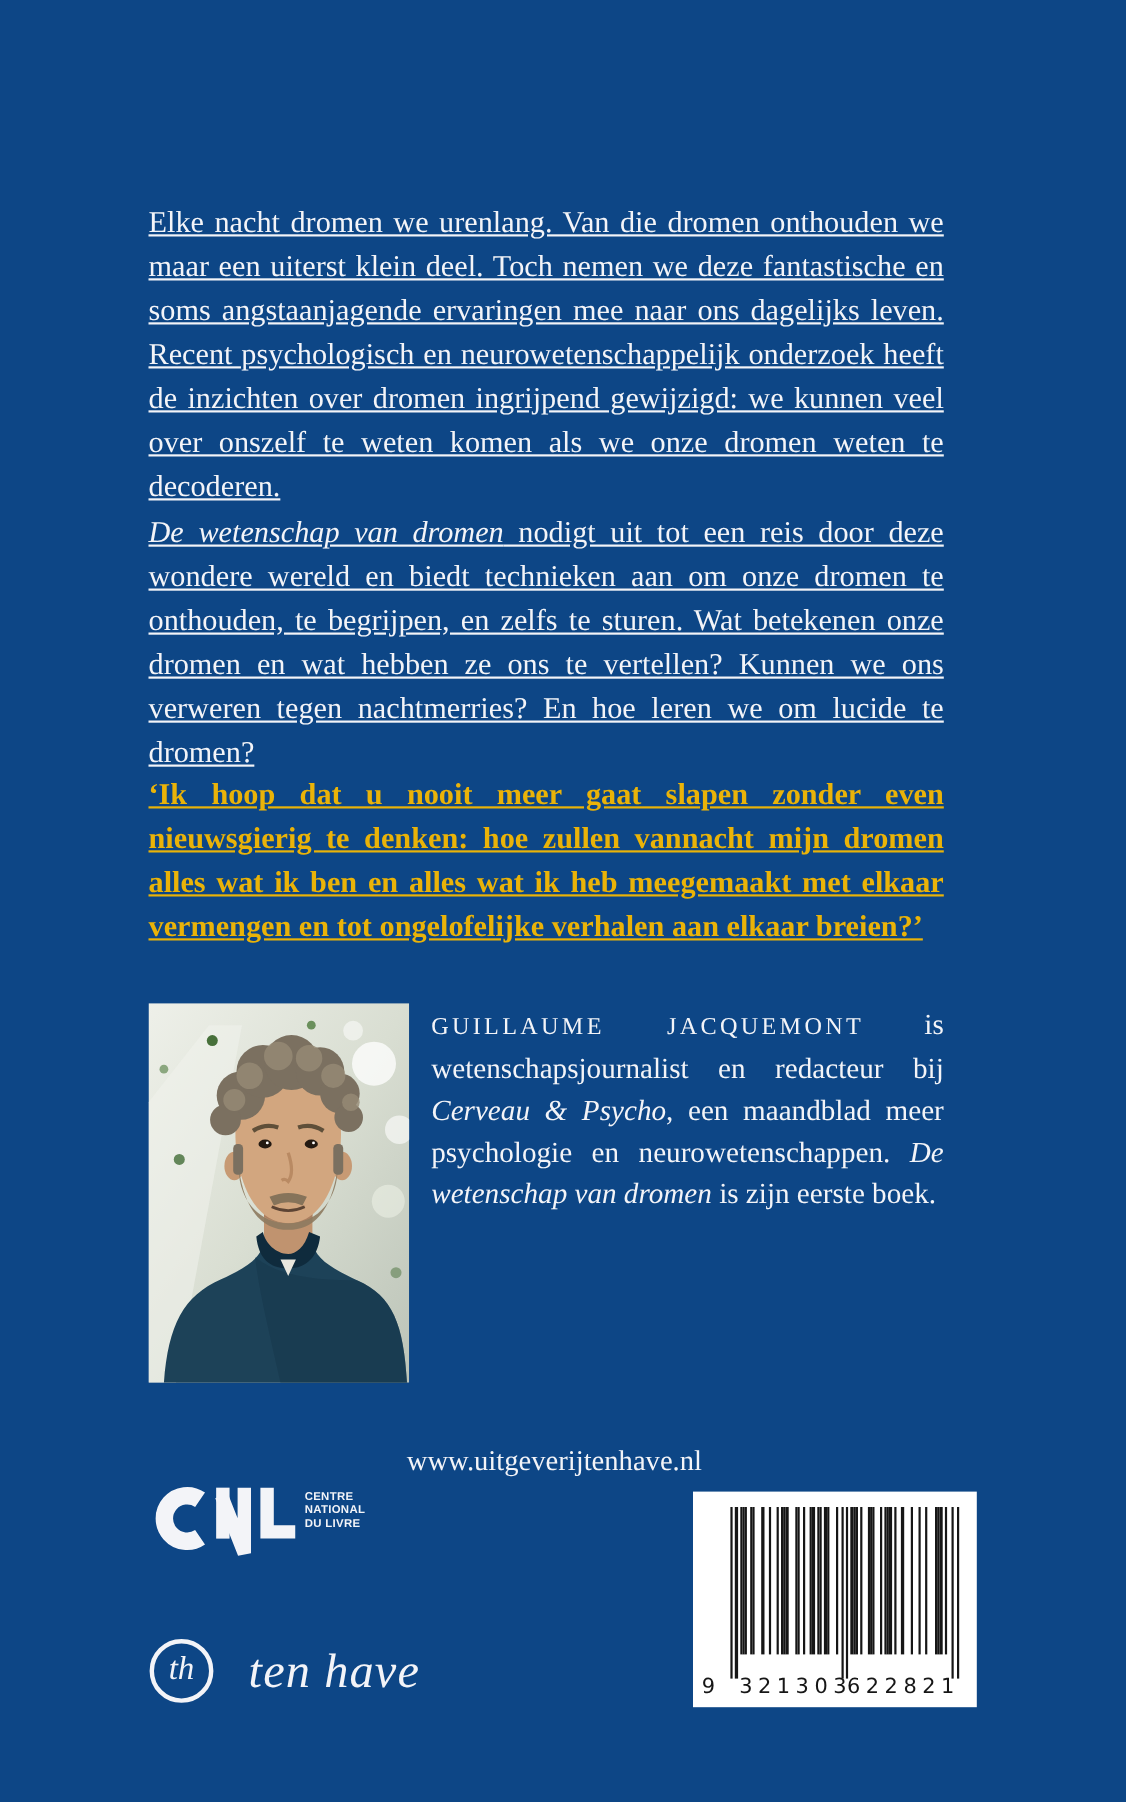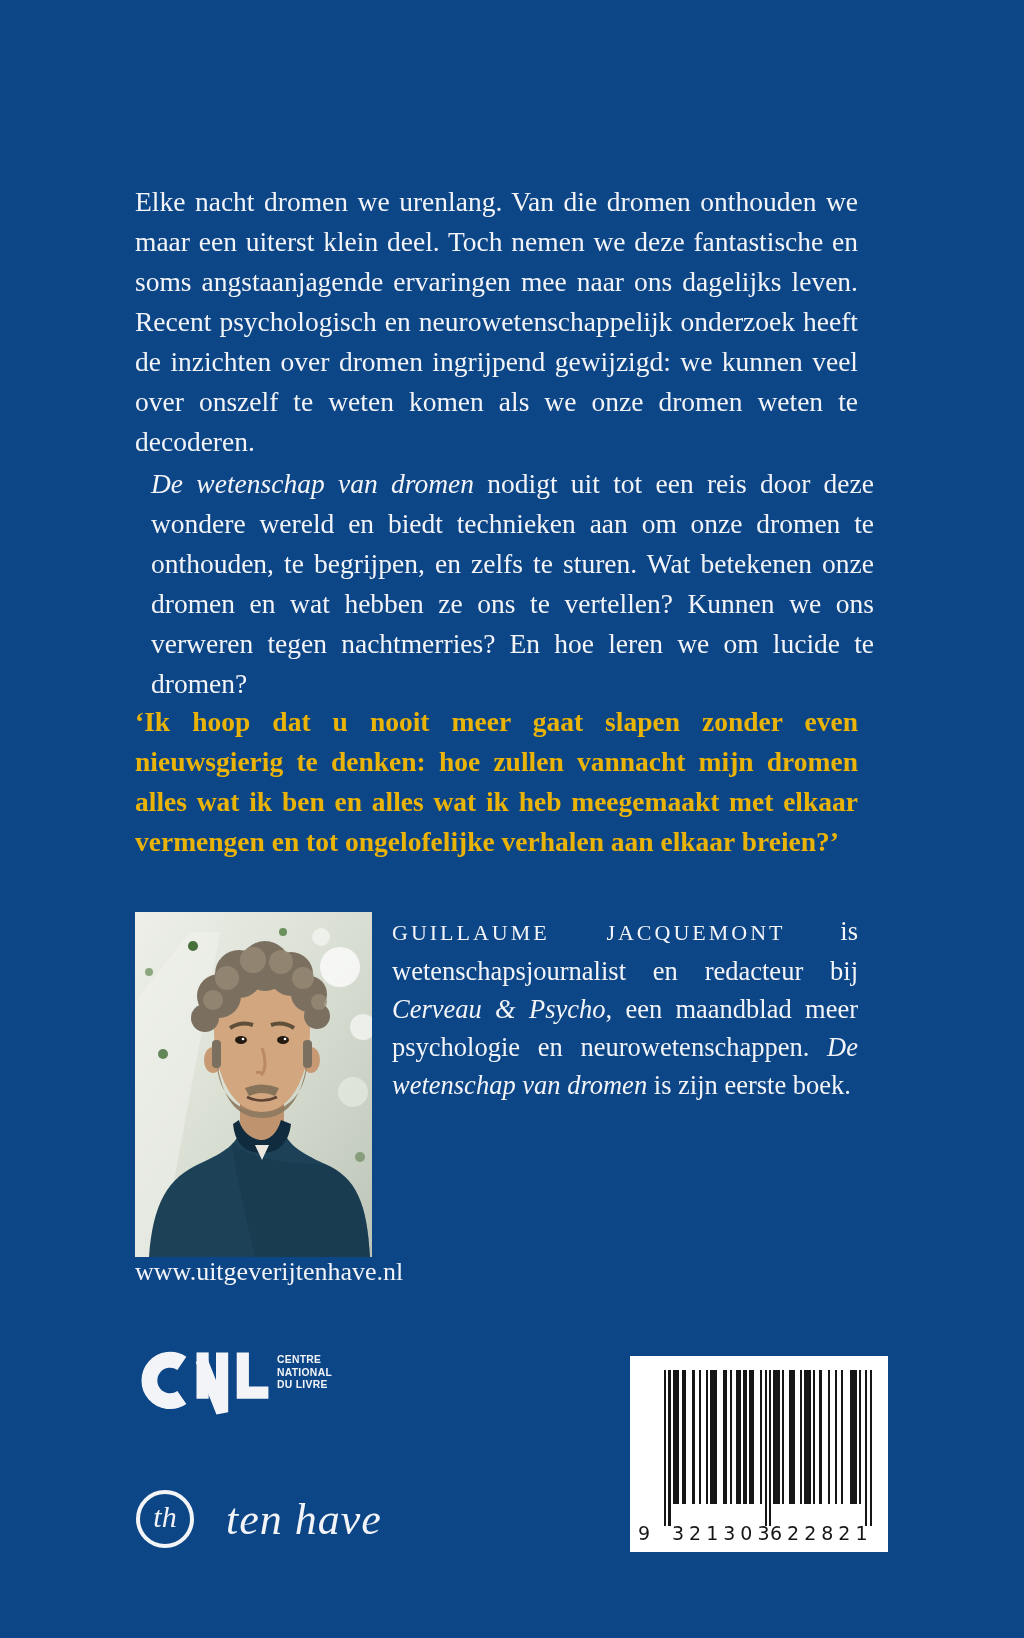--- a/index.html
+++ b/index.html
@@ -7,7 +7,7 @@
   .cover{position:relative;width:1024px;height:1638px;background:#0d4686;
          font-family:"Liberation Serif","DejaVu Serif",serif;color:#f3f4f8;}
   .block{position:absolute;left:135px;width:723px;}
-  .body-text{font-size:27.5px;line-height:40px;text-align:justify;margin:0;}
+  .body-text{font-size:27.5px;line-height:40px;text-align:justify;margin:0;text-decoration:underline;}
   .it{font-style:italic;}
   .para1{top:182px;}
   .para2{top:464px;margin-left:16px;}

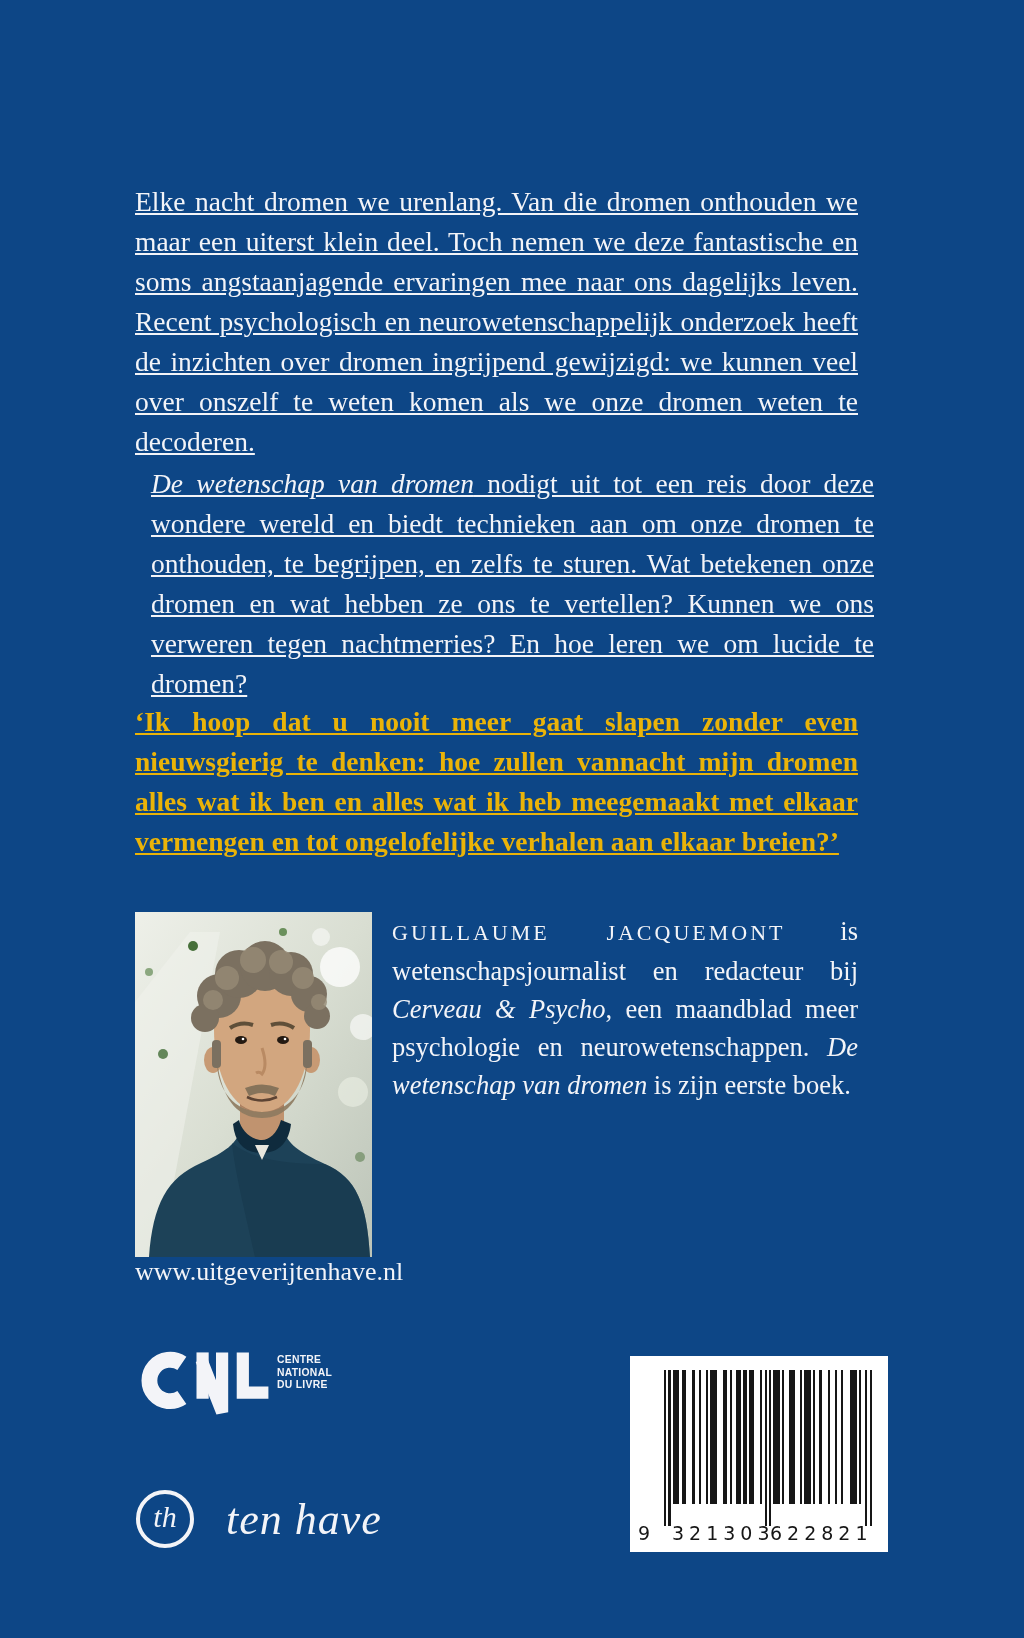--- a/index.html
+++ b/index.html
@@ -10,7 +10,7 @@
   .body-text{font-size:27.5px;line-height:40px;text-align:justify;margin:0;text-decoration:underline;}
   .it{font-style:italic;}
   .para1{top:182px;}
-  .para2{top:464px;margin-left:16px;}
+  .para2{top:464px;}
   .quote{top:702px;font-weight:bold;}
   .author-row{top:912px;display:flex;align-items:flex-start;}
   .photo-wrap{flex:0 0 237px;margin-right:20px;line-height:0;}

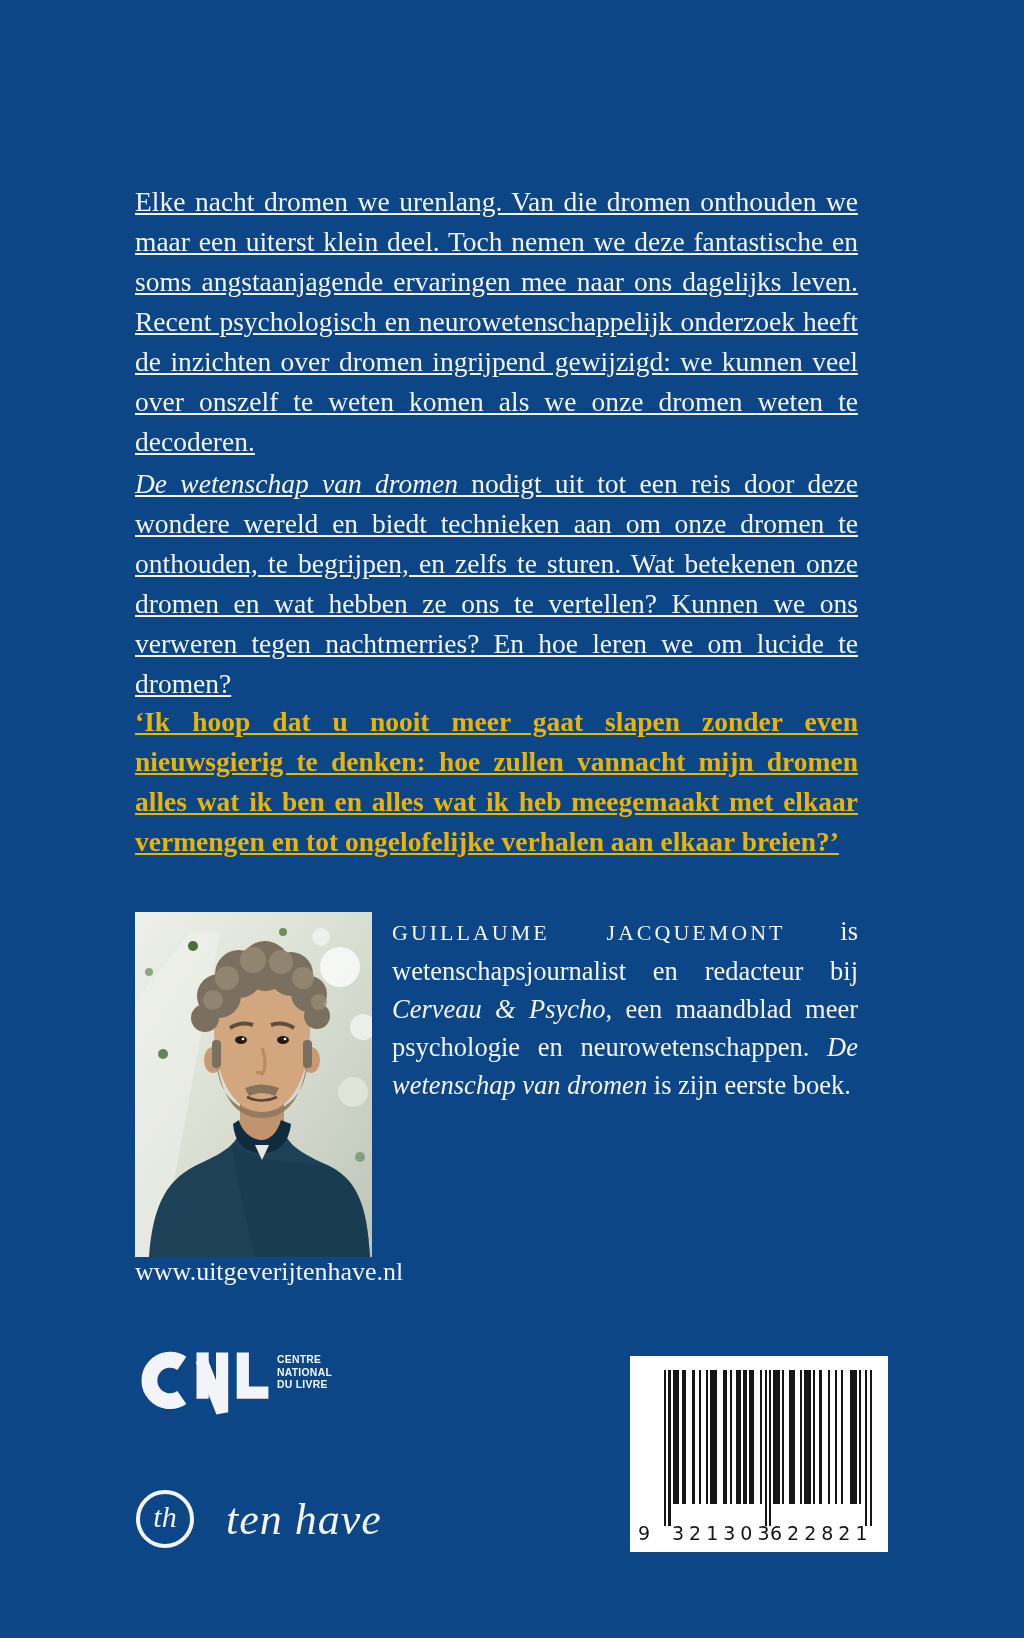--- a/index.html
+++ b/index.html
@@ -16,7 +16,7 @@
   .photo-wrap{flex:0 0 237px;margin-right:20px;line-height:0;}
   .bio{flex:1;font-size:26.5px;line-height:38px;text-align:justify;margin:0;}
   .author-name{font-weight:normal;font-size:22px;letter-spacing:3px;}
-  .site{position:absolute;top:1256px;left:135px;width:738px;text-align:left;
+  .site{position:absolute;top:1312px;left:135px;width:738px;text-align:center;
         font-size:26px;line-height:32px;}
   
   .cnl{position:absolute;left:138px;top:1345px;line-height:0;}

